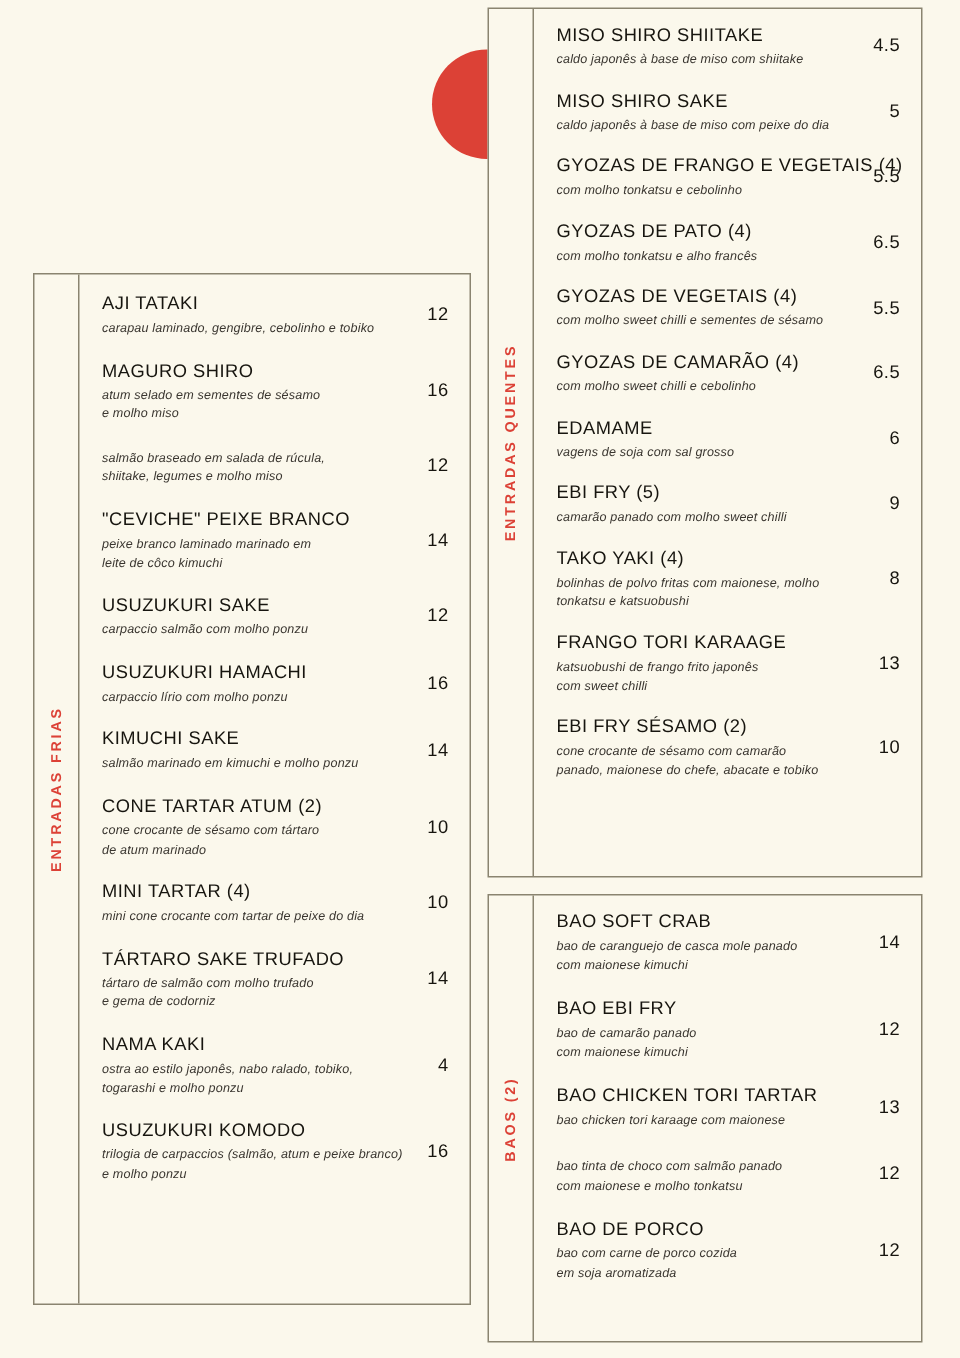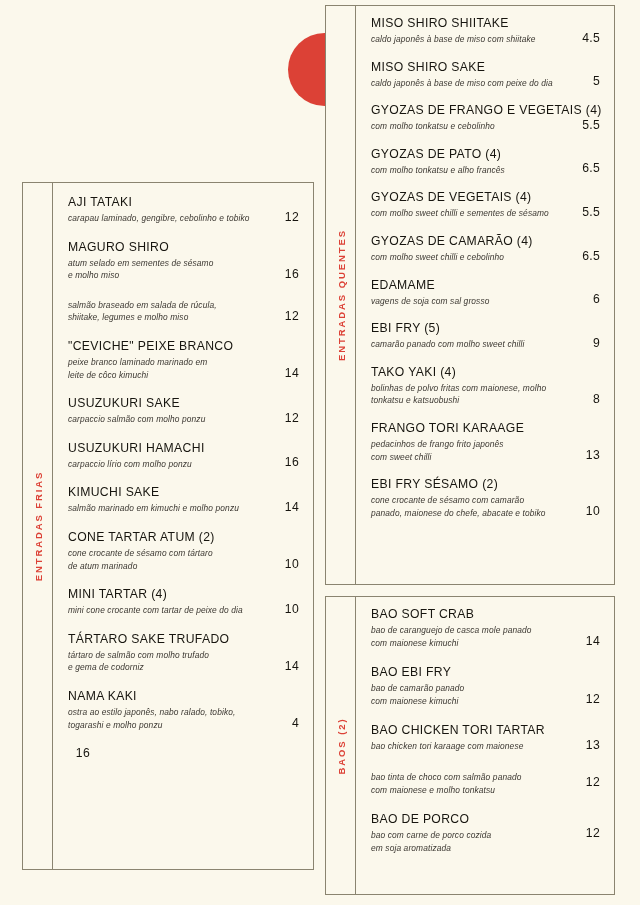--- a/index.html
+++ b/index.html
@@ -74,7 +74,7 @@
 
   .item {
     display: flex;
-    align-items: flex-end;
+    align-items: center;
     padding: 0 14px 0 15px;
   }
   .item-texts { flex: 1 1 auto; min-width: 0; }

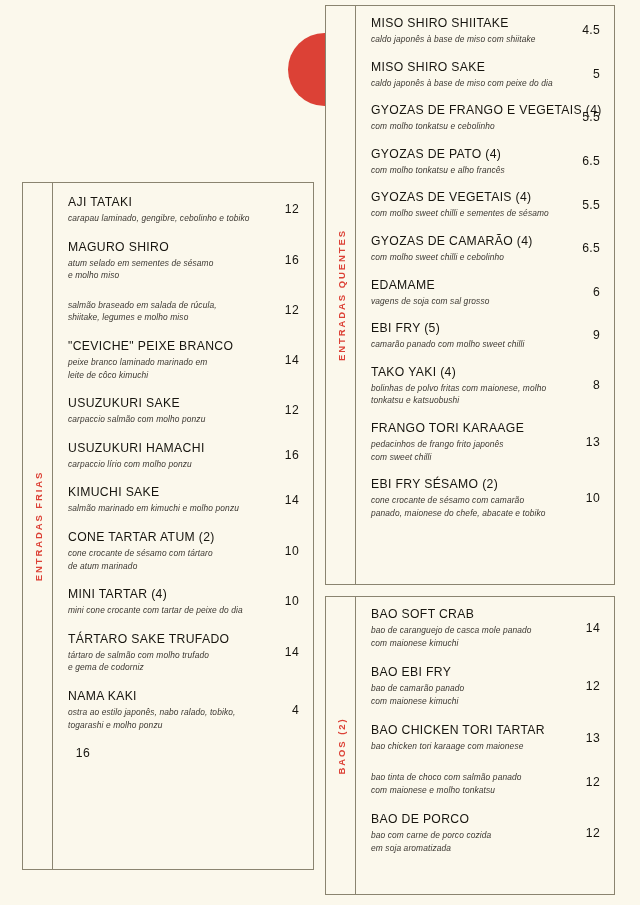--- a/index.html
+++ b/index.html
@@ -305,7 +305,7 @@
         <li class="item">
           <div class="item-texts">
             <div class="item-name">FRANGO TORI KARAAGE</div>
-            <div class="item-desc">pedacinhos de frango frito japonês
+            <div class="item-desc">katsuobushi de frango frito japonês
 com sweet chilli</div>
           </div>
           <div class="item-price">13</div>

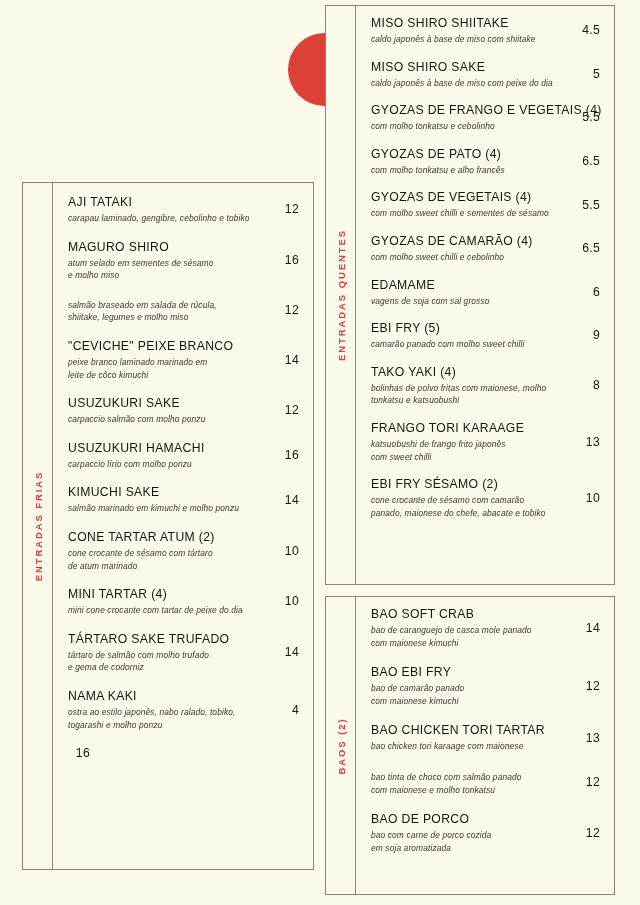--- a/index.html
+++ b/index.html
@@ -226,6 +226,11 @@
           <div class="item-price">4</div>
         </li>
         <li class="item">
+          <div class="item-texts">
+            <div class="item-name">USUZUKURI KOMODO</div>
+            <div class="item-desc">trilogia de carpaccios (salmão, atum e peixe branco)
+e molho ponzu</div>
+          </div>
           <div class="item-price">16</div>
         </li>
       </ul>

